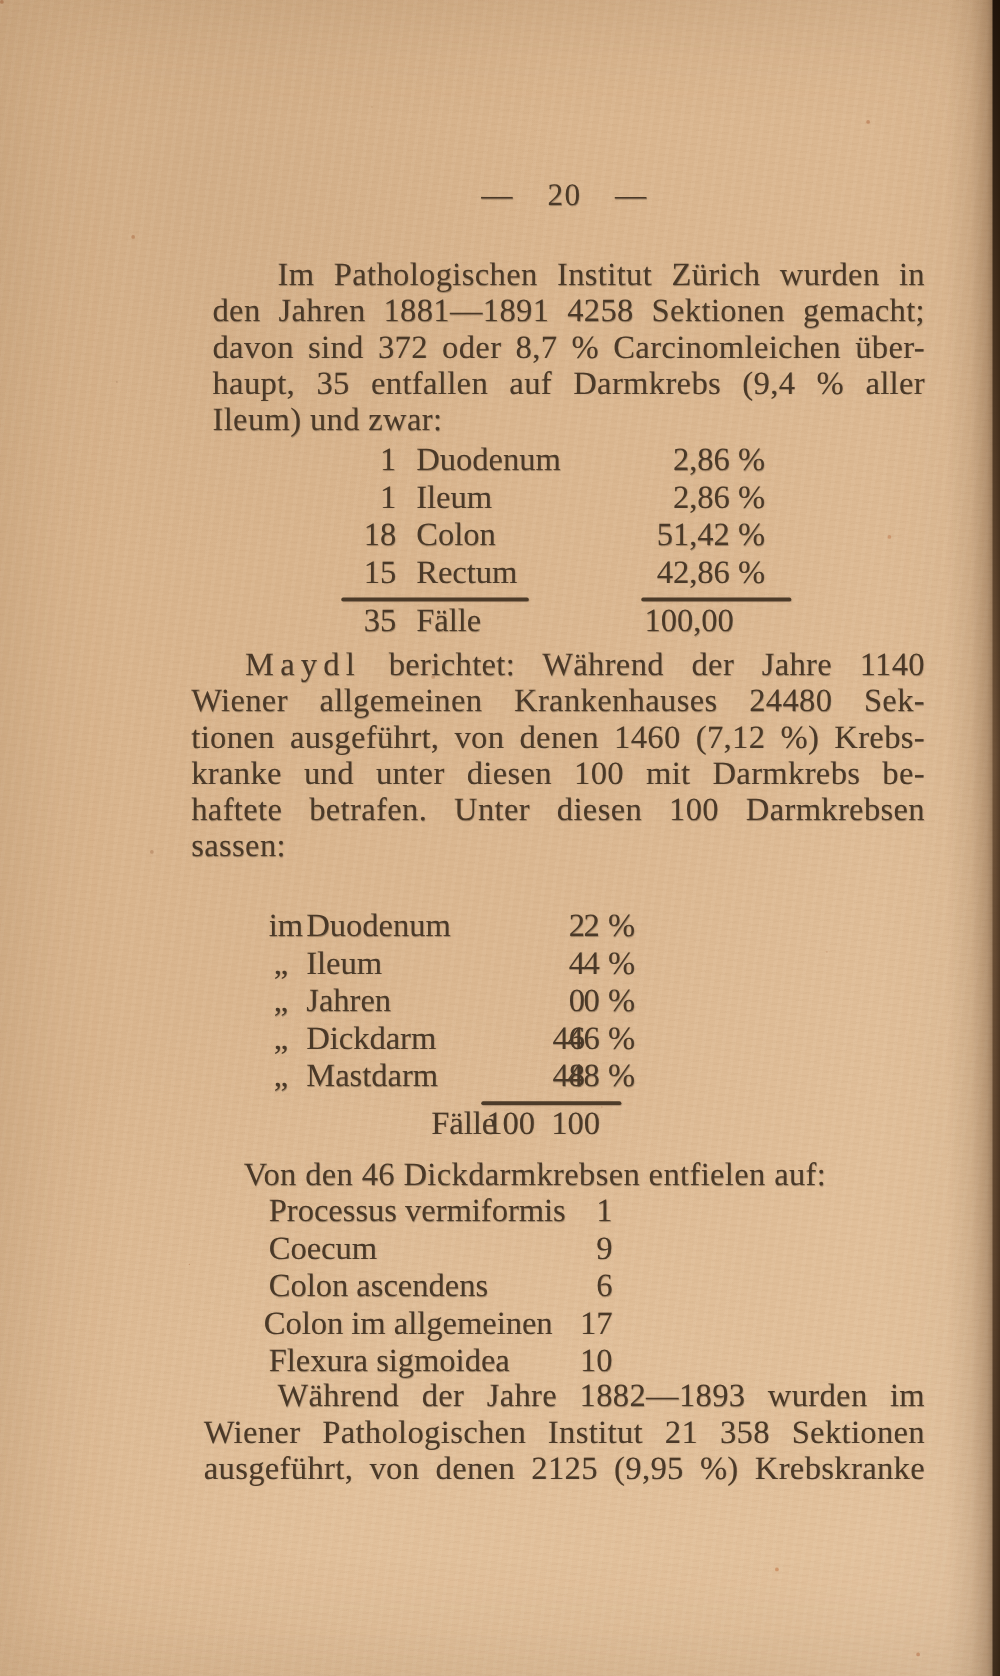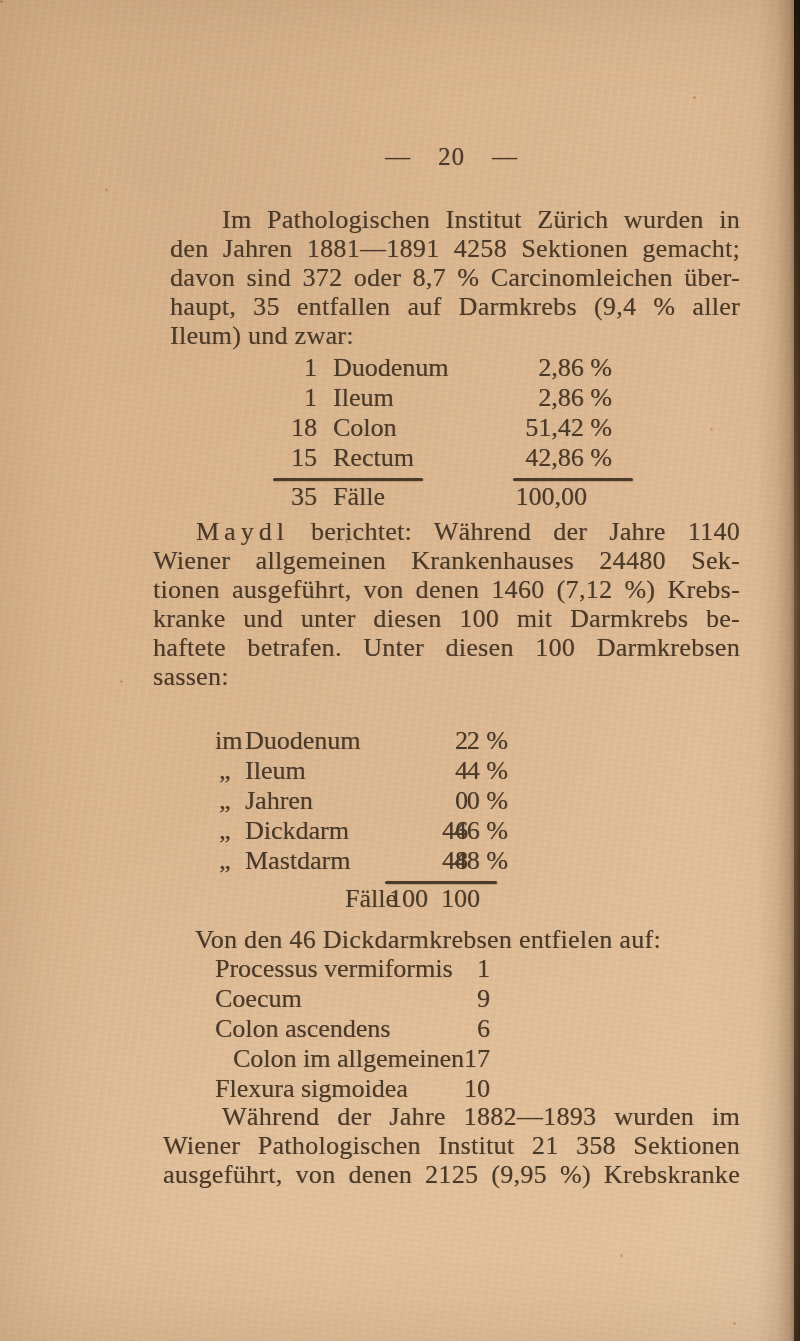--- a/index.html
+++ b/index.html
@@ -213,7 +213,7 @@
       <span class="cell c-right" style="right:310px; width:60px;">6</span>
     </div>
     <div class="t-row">
-      <span class="cell" style="left:233px;">Colon im allgemeinen</span>
+      <span class="cell" style="left:211px;">Colon im allgemeinen</span>
       <span class="cell c-right" style="right:310px; width:60px;">17</span>
     </div>
     <div class="t-row">

